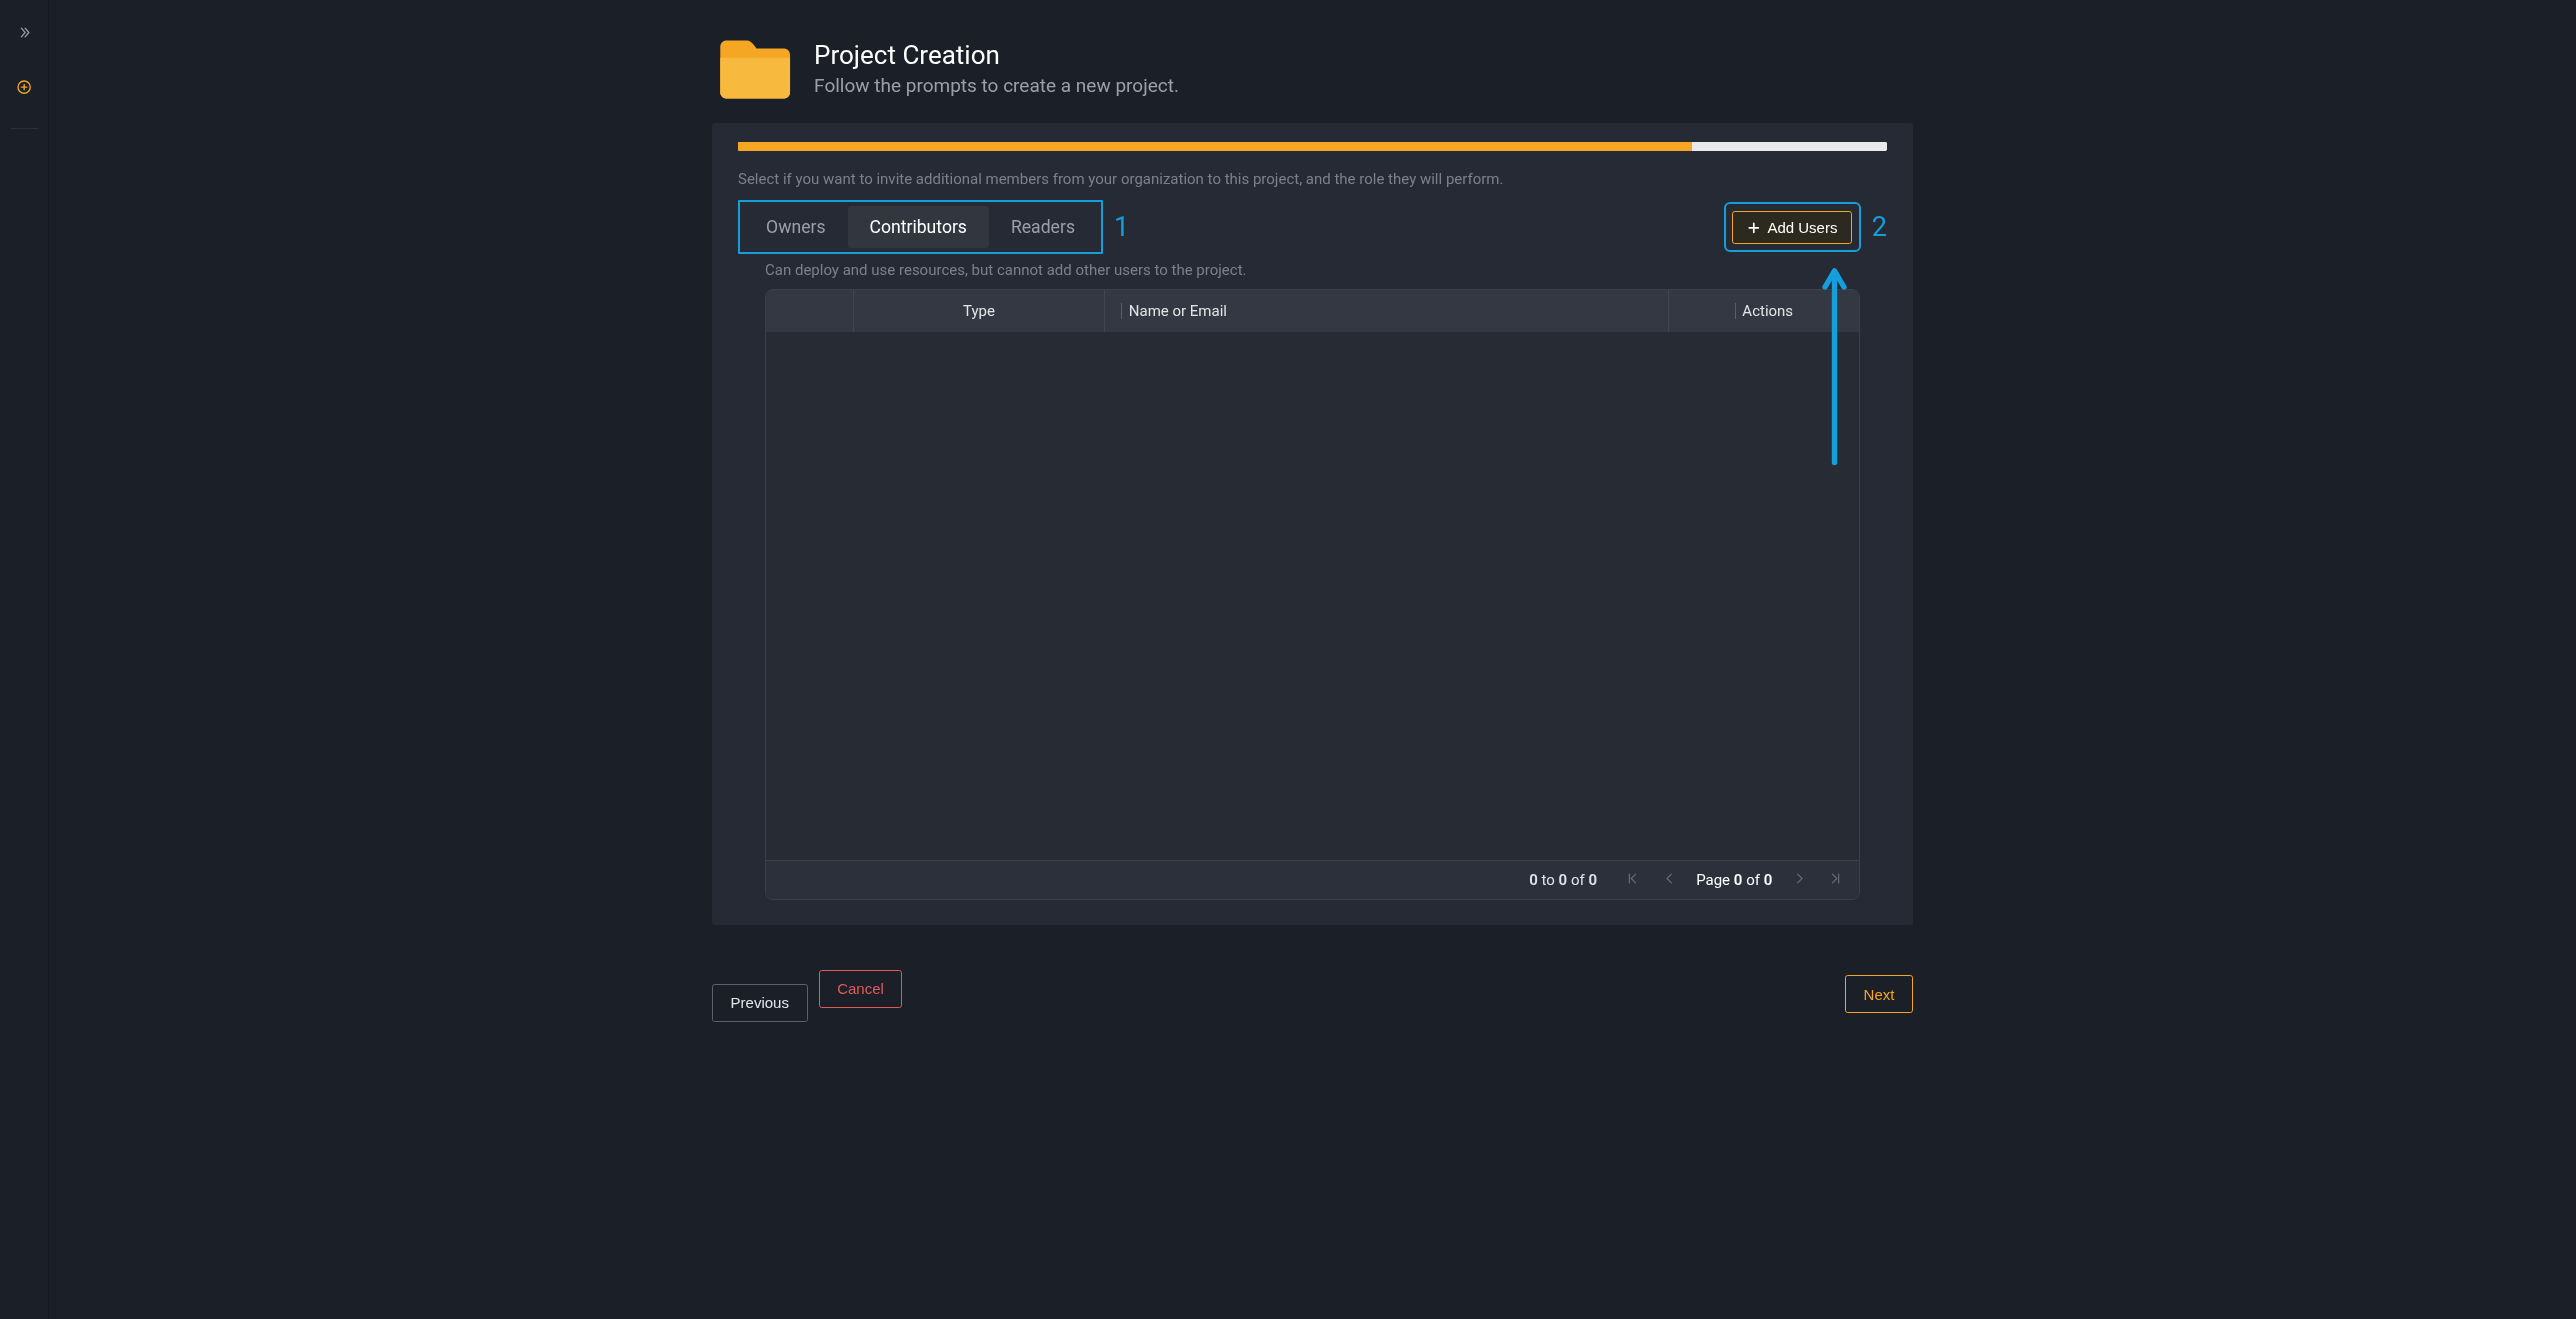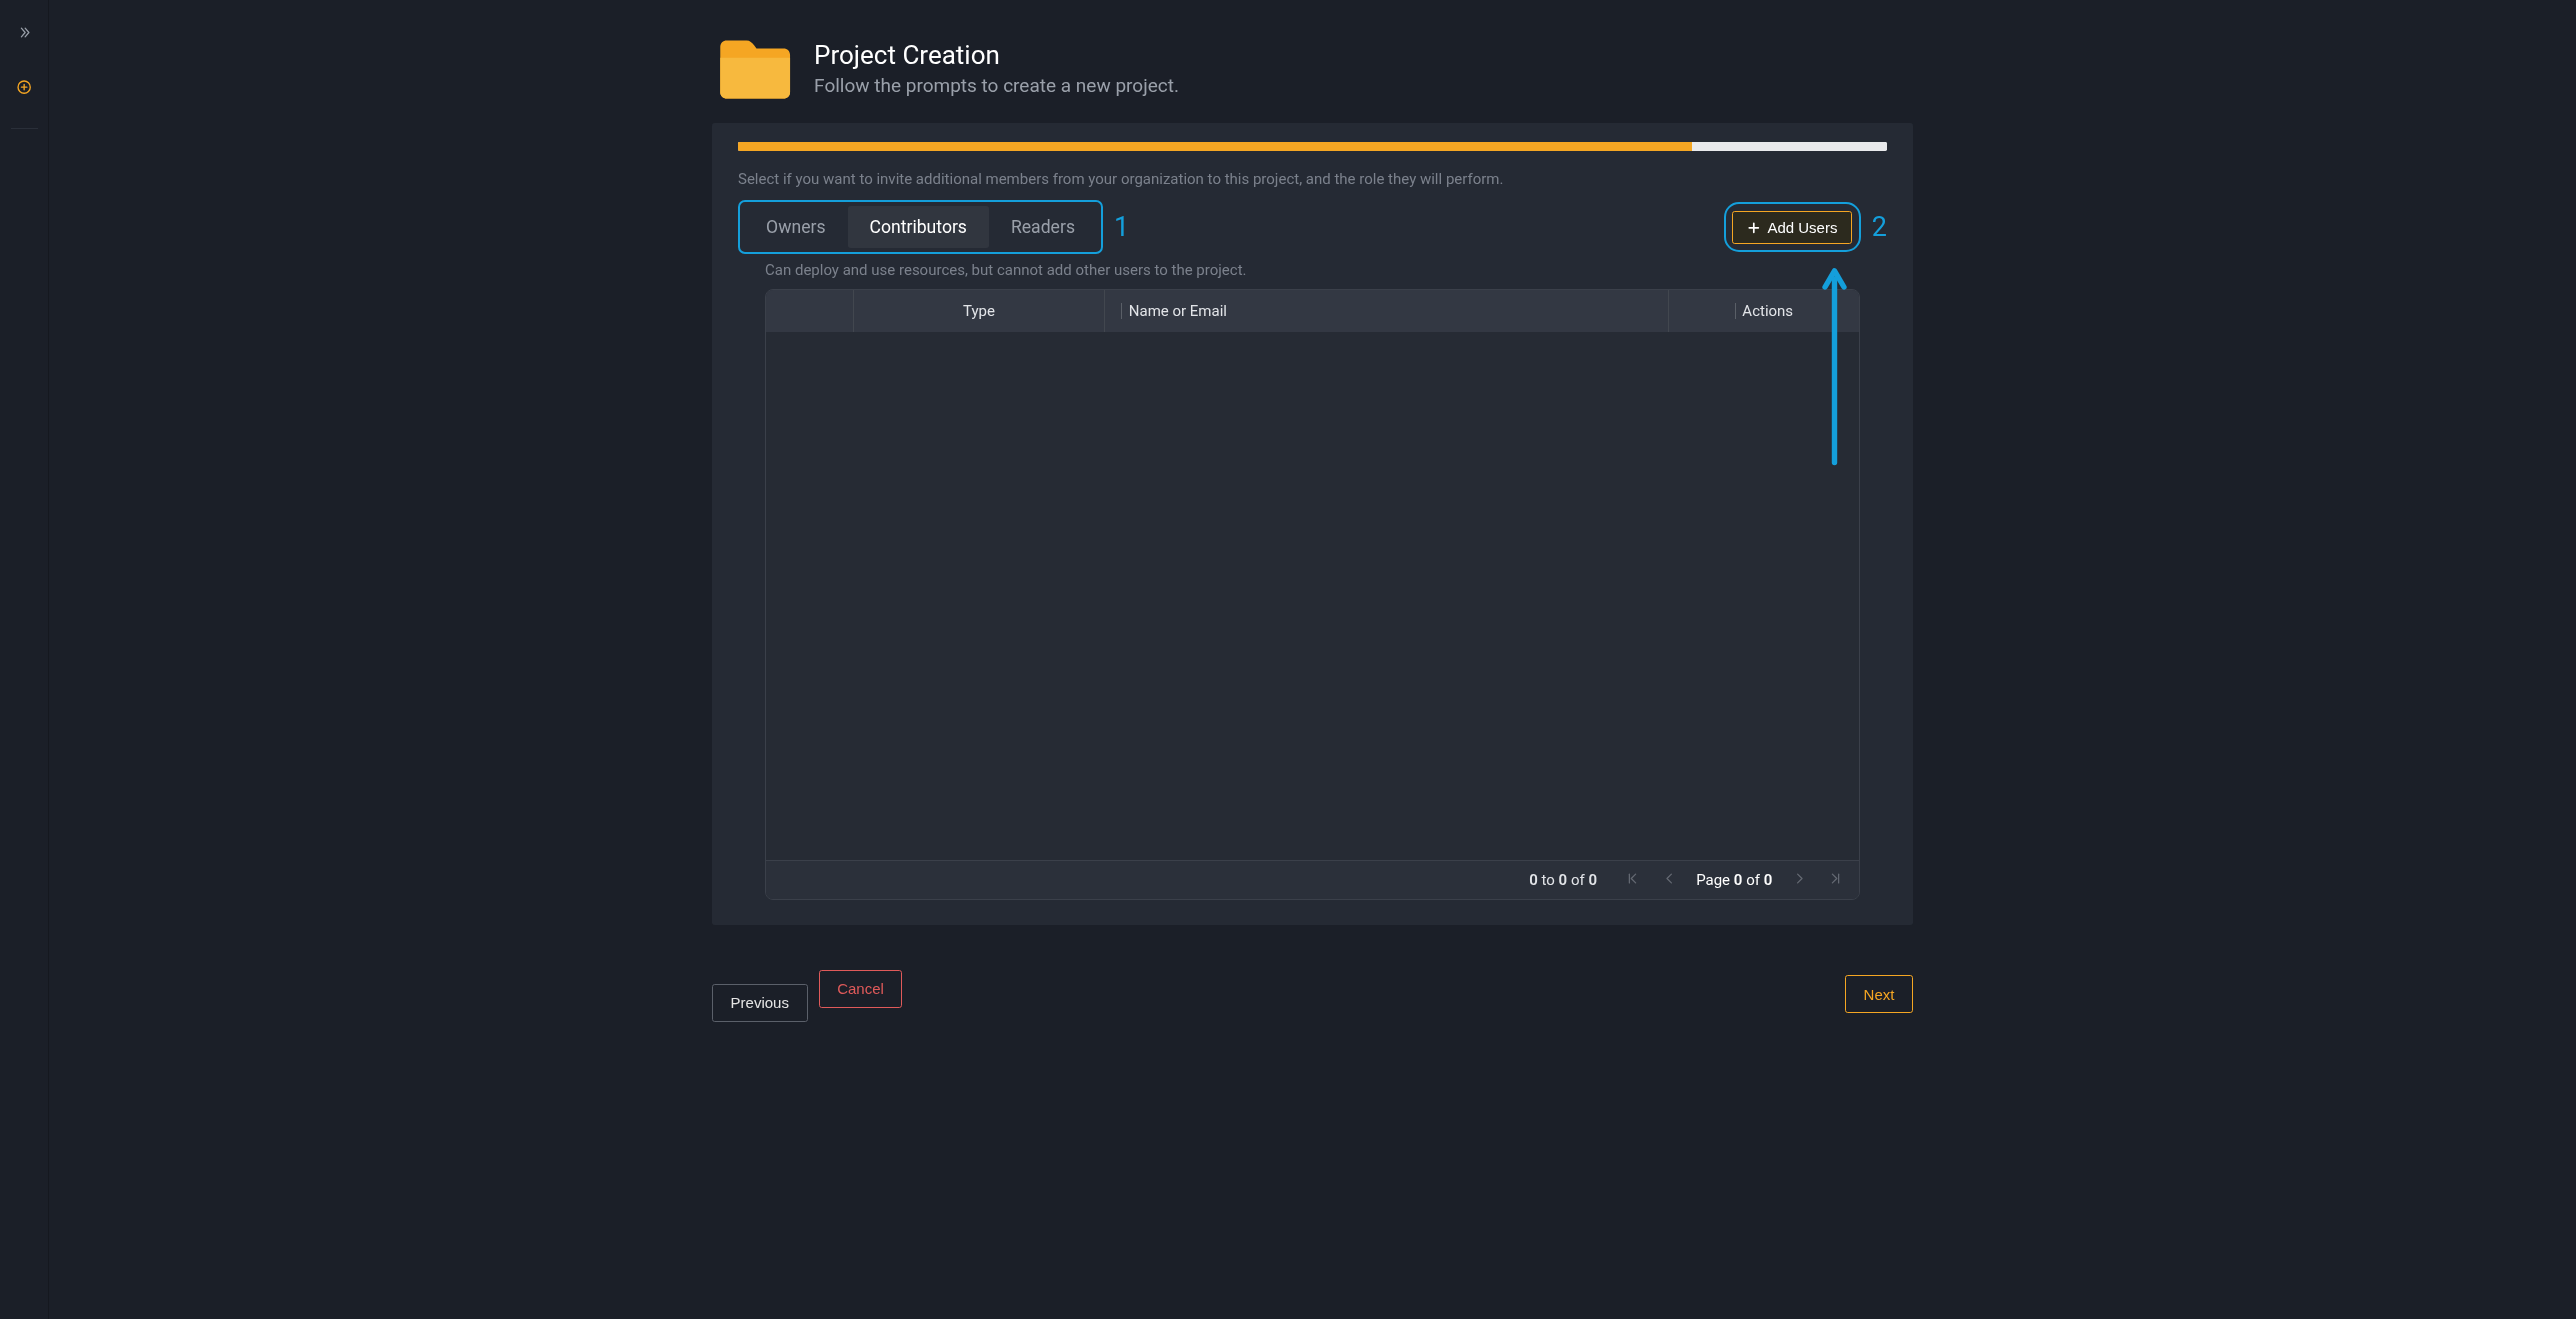--- a/index.html
+++ b/index.html
@@ -127,7 +127,7 @@
   .tabs{
     display:flex;
     border:2.7px solid var(--annot);
-    border-radius:7px;
+    border-radius:1px;
     padding:4.1px;
     position:relative;
   }

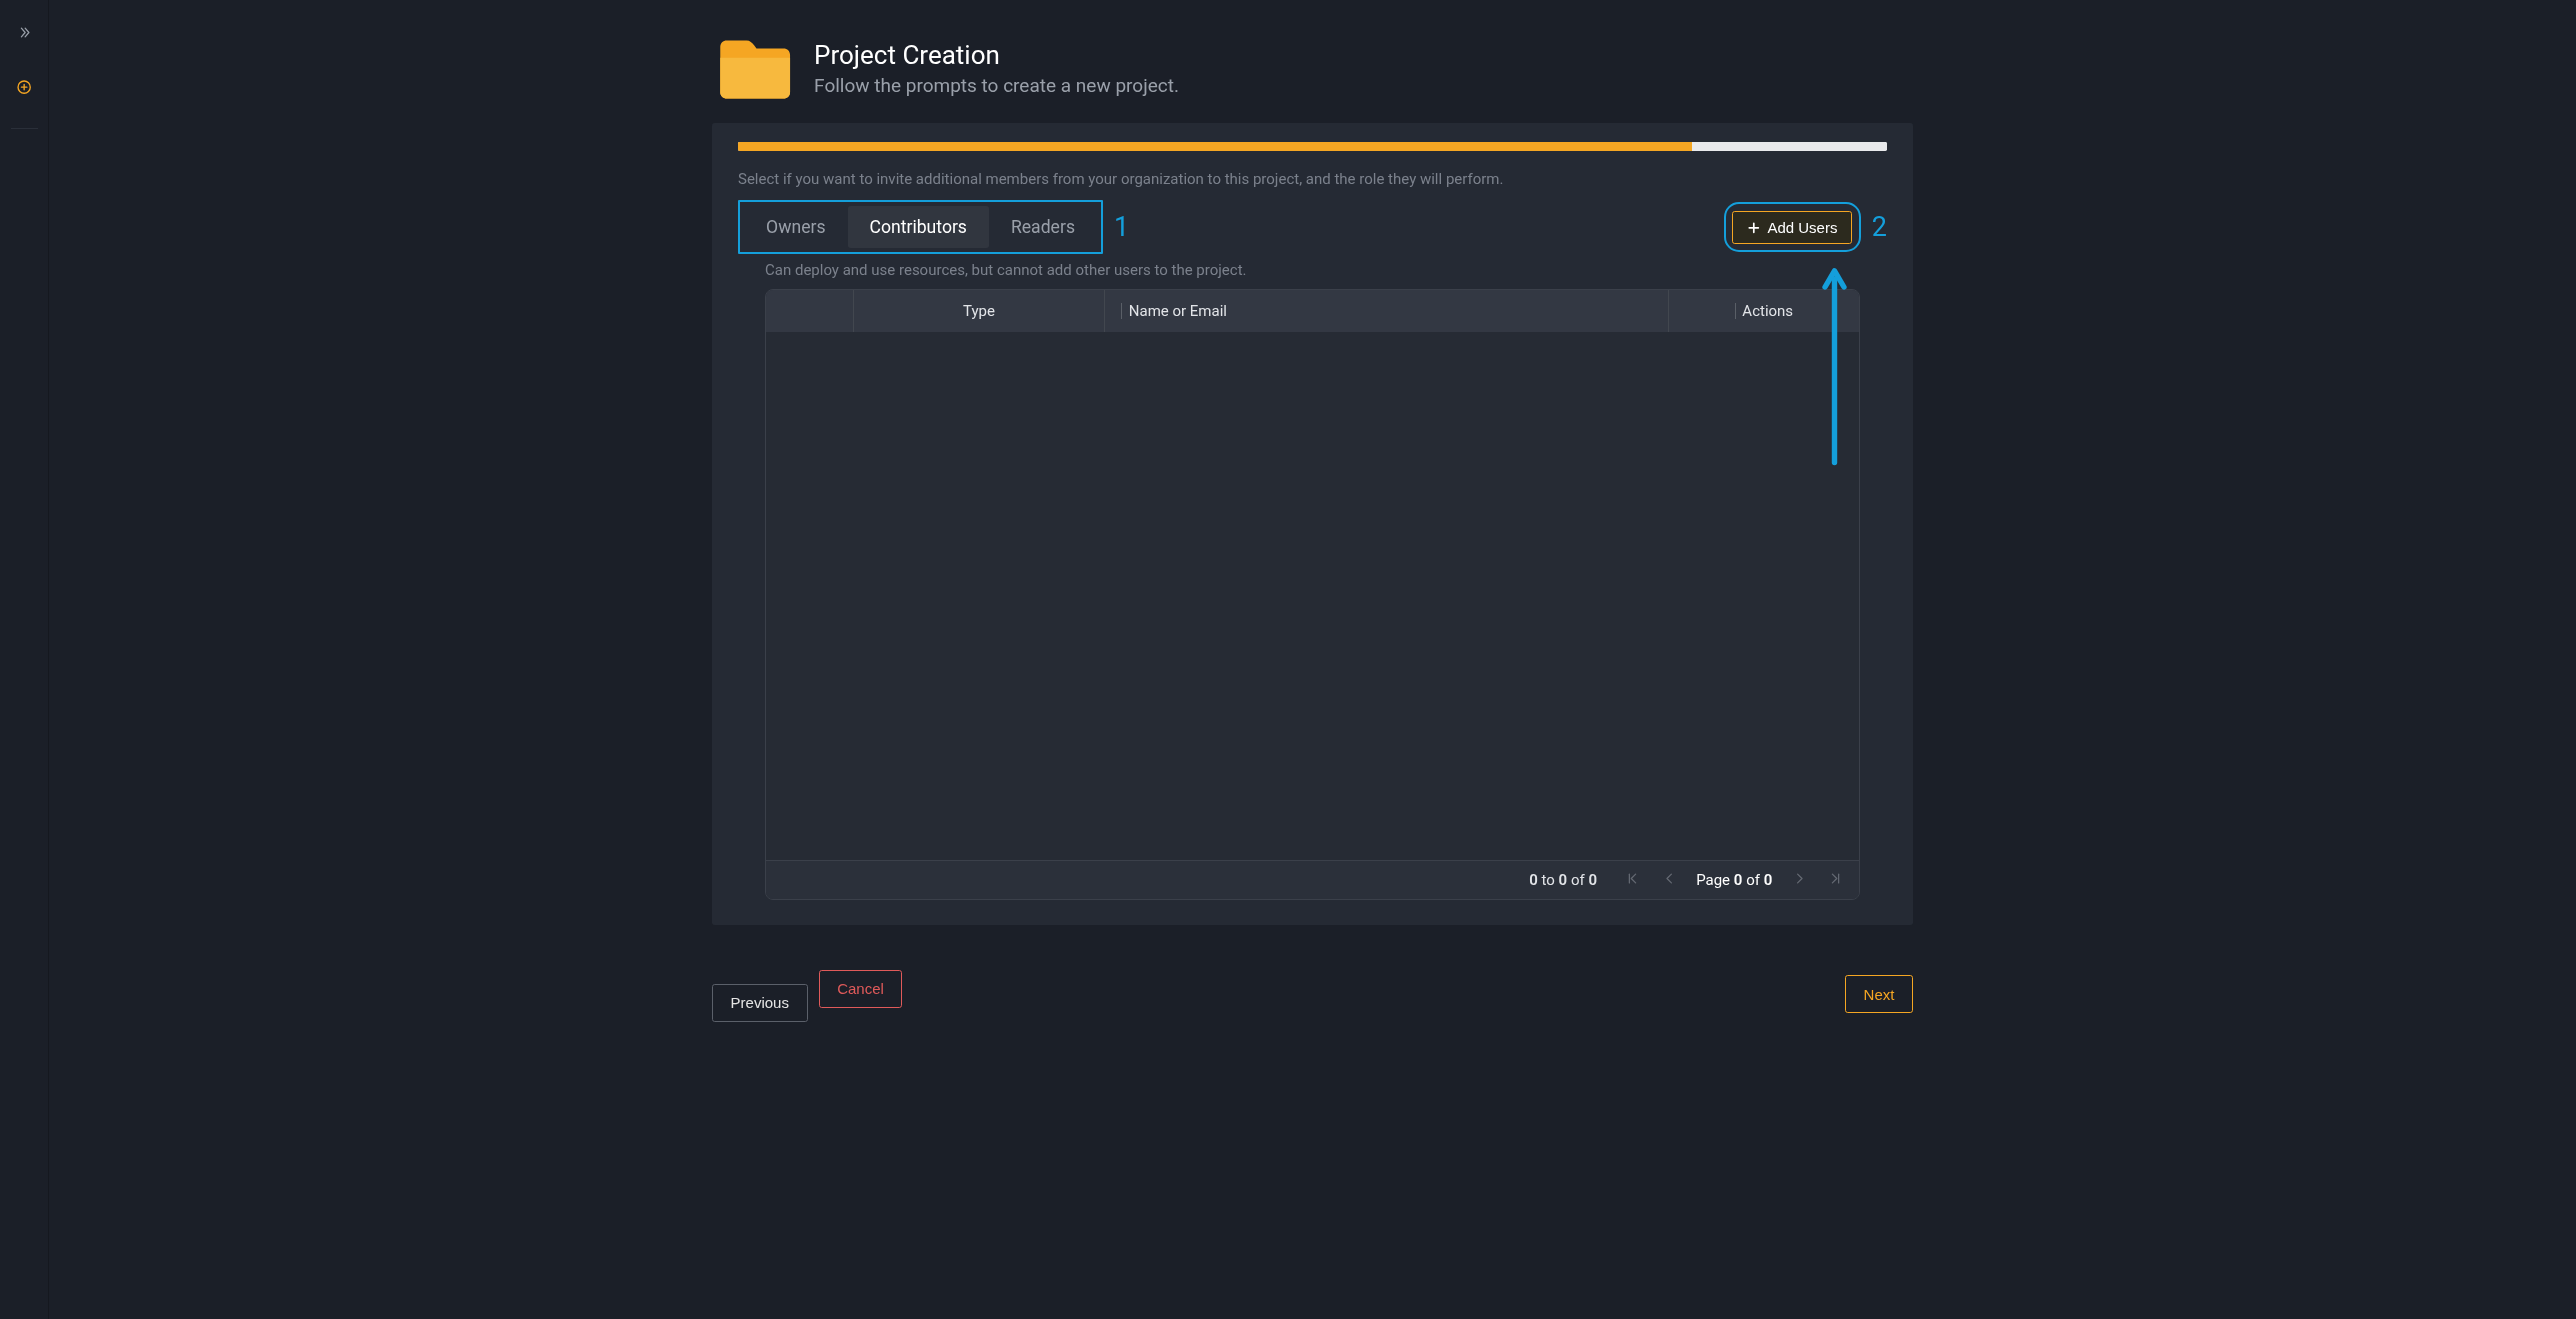--- a/index.html
+++ b/index.html
@@ -154,7 +154,7 @@
 
   .add-users-wrap{
     border:2.7px solid var(--annot);
-    border-radius:15px;
+    border-radius:6px;
     padding:6.8px;
     position:relative;
   }

